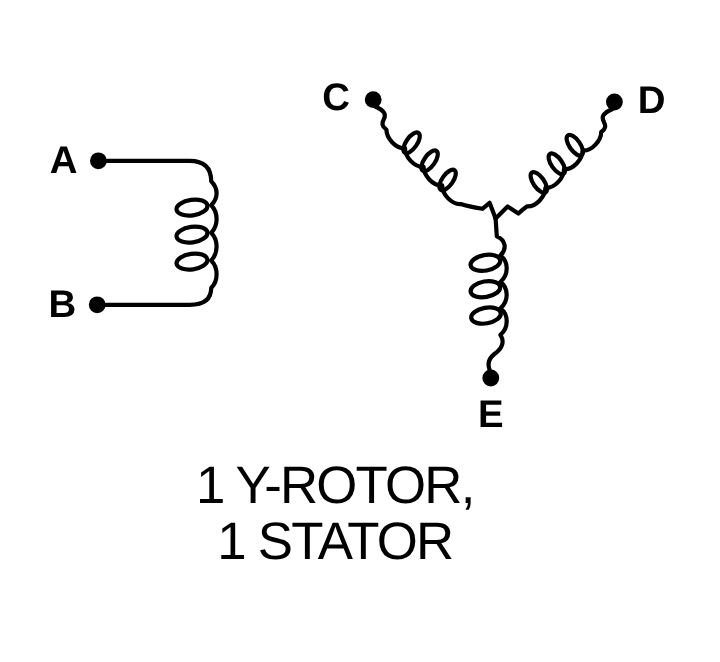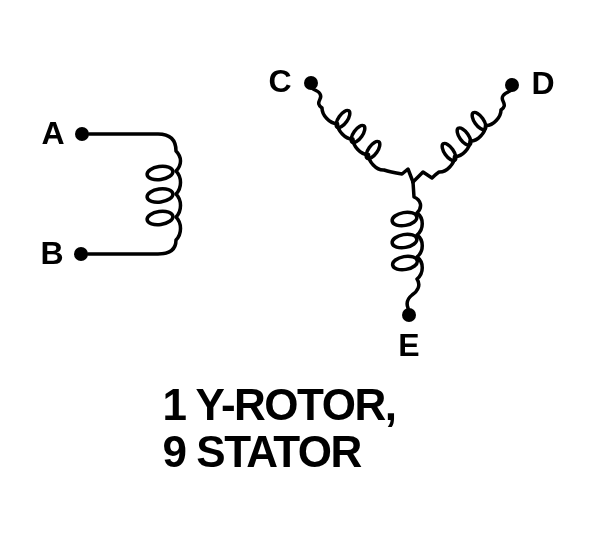--- a/index.html
+++ b/index.html
@@ -50,7 +50,8 @@
     left: 279px;
     top: 381px;
     transform: translateX(-50%);
-    font-weight: bold;
+    text-align: center;
+    font-weight: normal;
     font-size: 44px;
     line-height: 47px;
     letter-spacing: -1.5px;

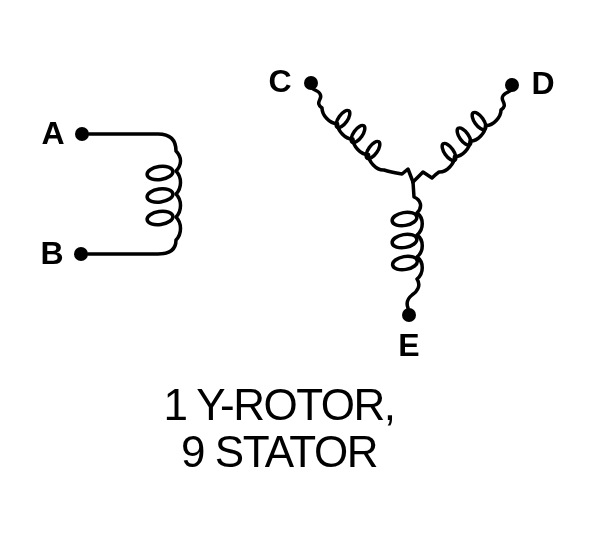--- a/index.html
+++ b/index.html
@@ -135,7 +135,7 @@
 
   <div id="caption">
     <div>1 Y-ROTOR,</div>
-    <div>9 STATOR</div>
+    <div>1 STATOR</div>
   </div>
 
 </div>

